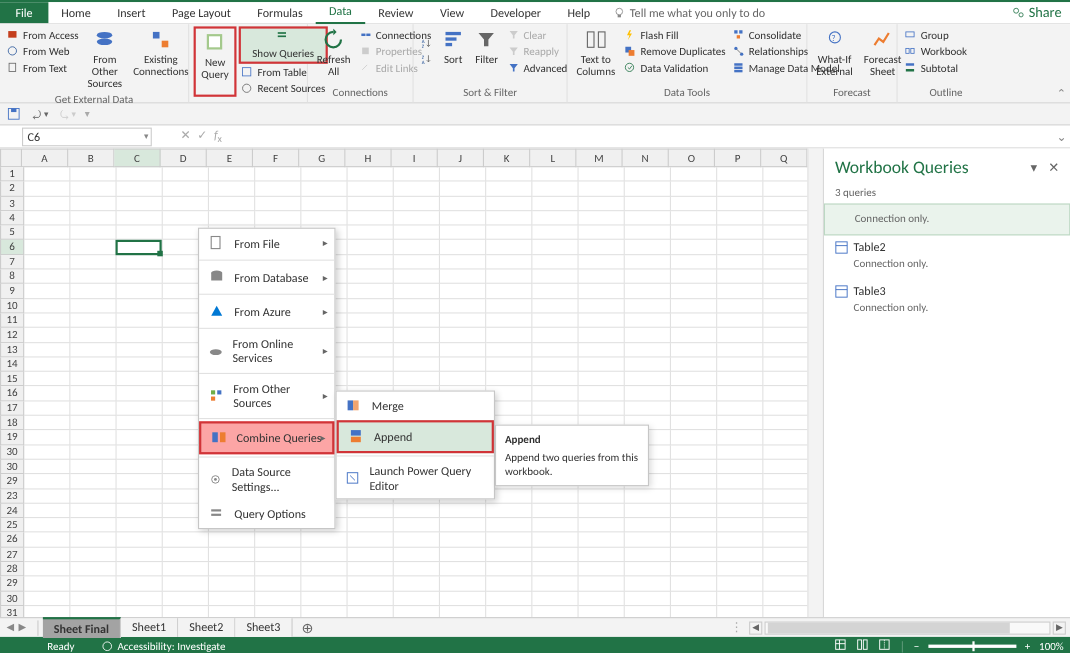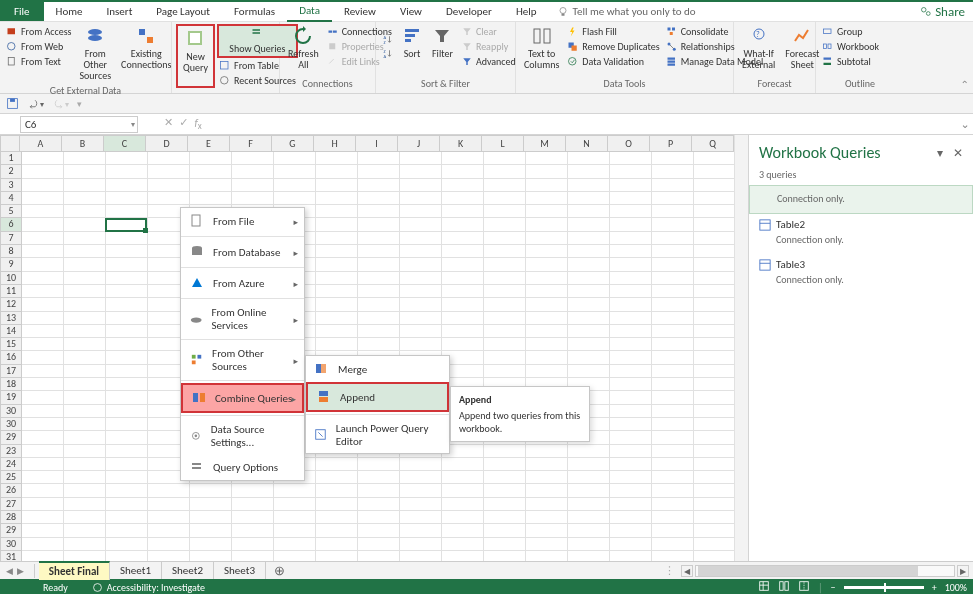--- a/index.html
+++ b/index.html
@@ -91,7 +91,7 @@
 .sheet-tabs { height: 18px; border-top: 1px solid #ccc; display: flex; align-items: center; background: #f3f3f3; }
 .st-nav { display: flex; gap: 4px; padding: 0 6px; color: #888; font-size: 9px; }
 .st-tab { padding: 2px 10px; font-size: 11px; border-right: 1px solid #ccc; background: #f3f3f3; cursor: pointer; }
-.st-tab.active { background: #fef9c3; border-top: 2px solid #217346; font-weight: bold; }
+.st-tab.active { background: #a3a3a3; border-top: 2px solid #217346; font-weight: bold; }
 .st-add { padding: 0 8px; color: #666; font-size: 13px; cursor: pointer; }
 .hscroll { flex: 1; display: flex; align-items: center; justify-content: flex-end; padding-right: 4px; }
 .hsb { width: 260px; height: 12px; border: 1px solid #ccc; background: #f9f9f9; display: flex; align-items: center; margin: 0 2px;}

